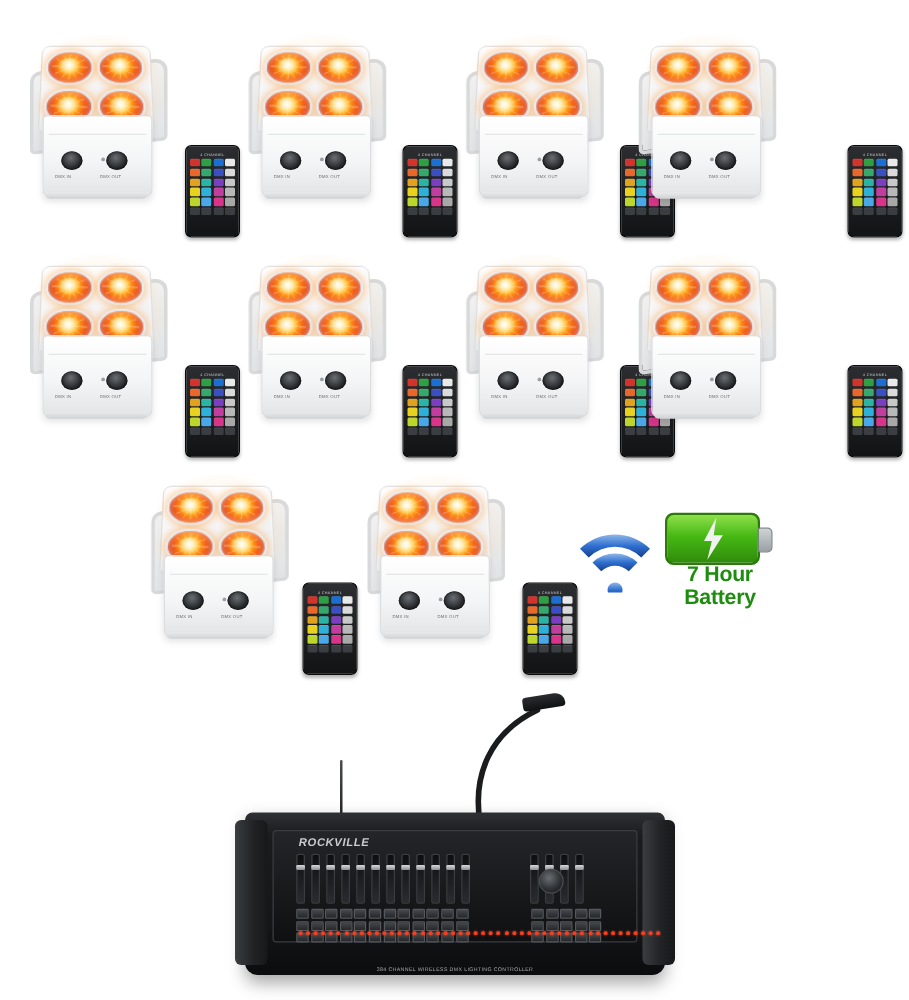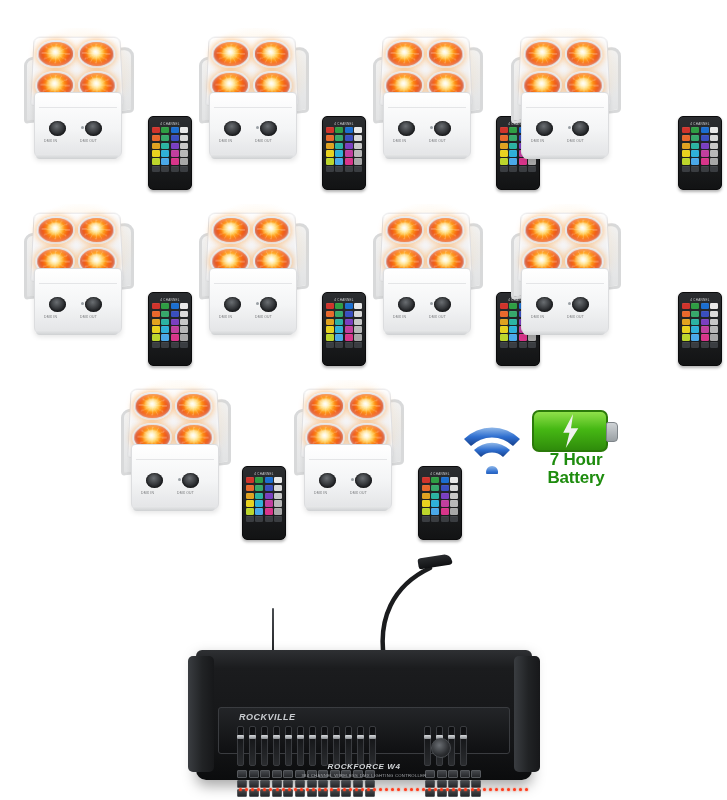--- a/index.html
+++ b/index.html
@@ -257,7 +257,6 @@
     background: linear-gradient(180deg,#232528 0%, #17181a 60%, #0f1012 100%);
     border-radius: 3px;
     border: 1px solid #3a3c40;
-    margin-top: 43px;
   }
   .brand {
     position: absolute;

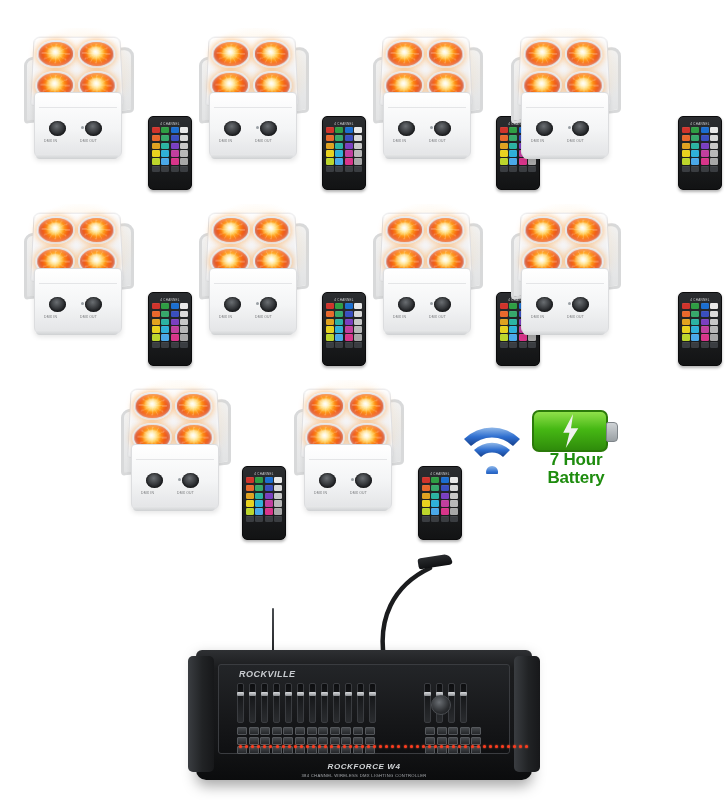--- a/index.html
+++ b/index.html
@@ -1126,7 +1126,6 @@
         </div>
     </div>
 
-    <div class="ctrl-model">ROCKFORCE W4</div>
     <div class="ctrl-sub">384 CHANNEL WIRELESS DMX LIGHTING CONTROLLER</div>
   </div>
 

